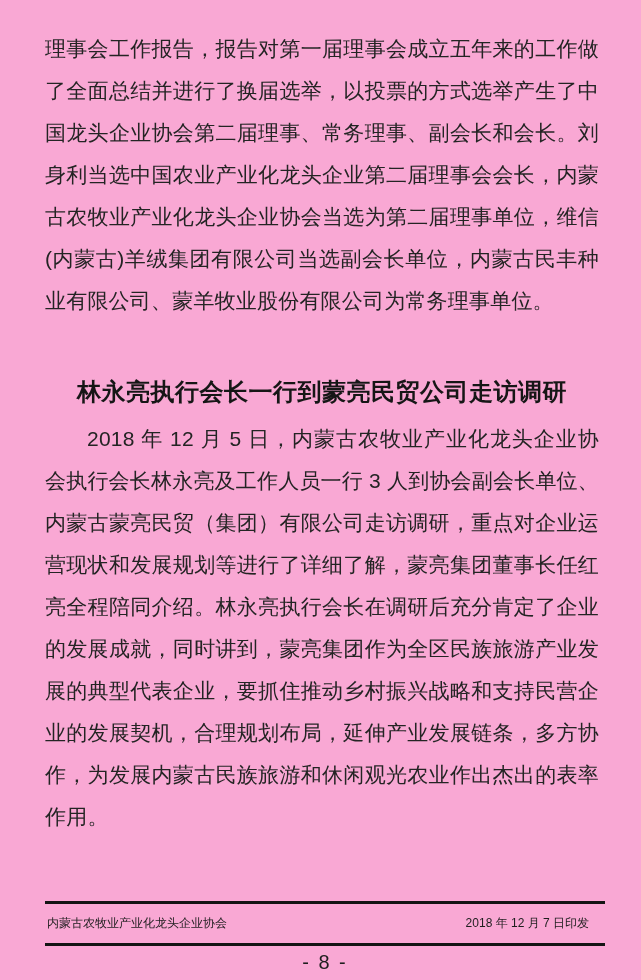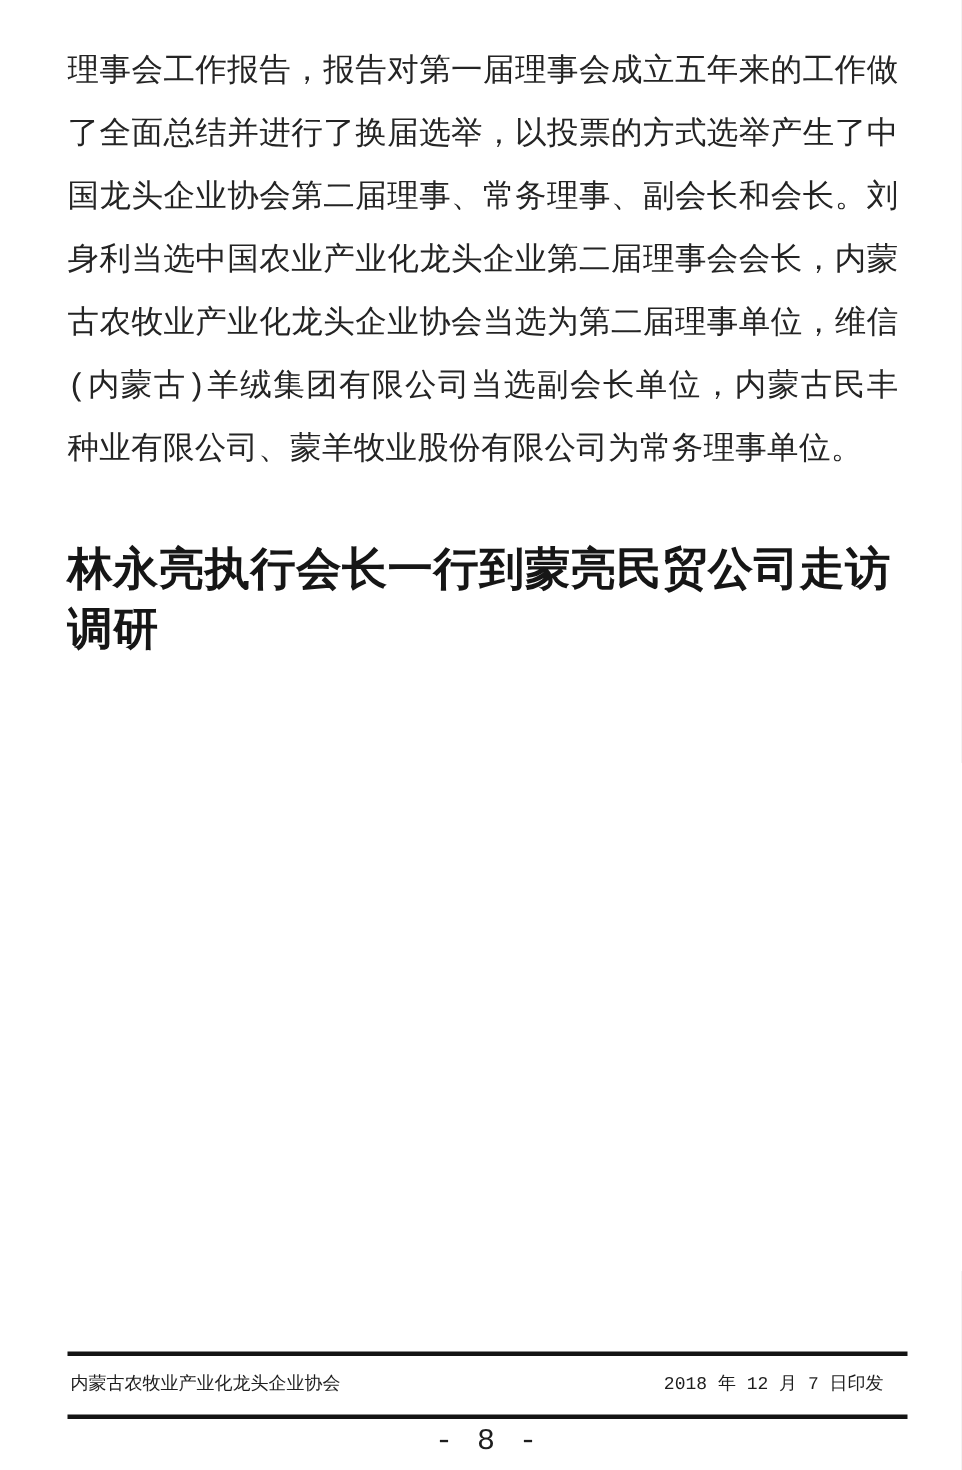--- a/index.html
+++ b/index.html
@@ -12,9 +12,9 @@
     width: 641px;
     height: 980px;
     margin: 0 auto;
-    background: #ffffff;
+    background: #f9a8d4;
     color: #242424;
-    font-family: Liberation Mono, monospace;
+    font-family: Liberation Sans, sans-serif;
     overflow: hidden;
   }
   .content {

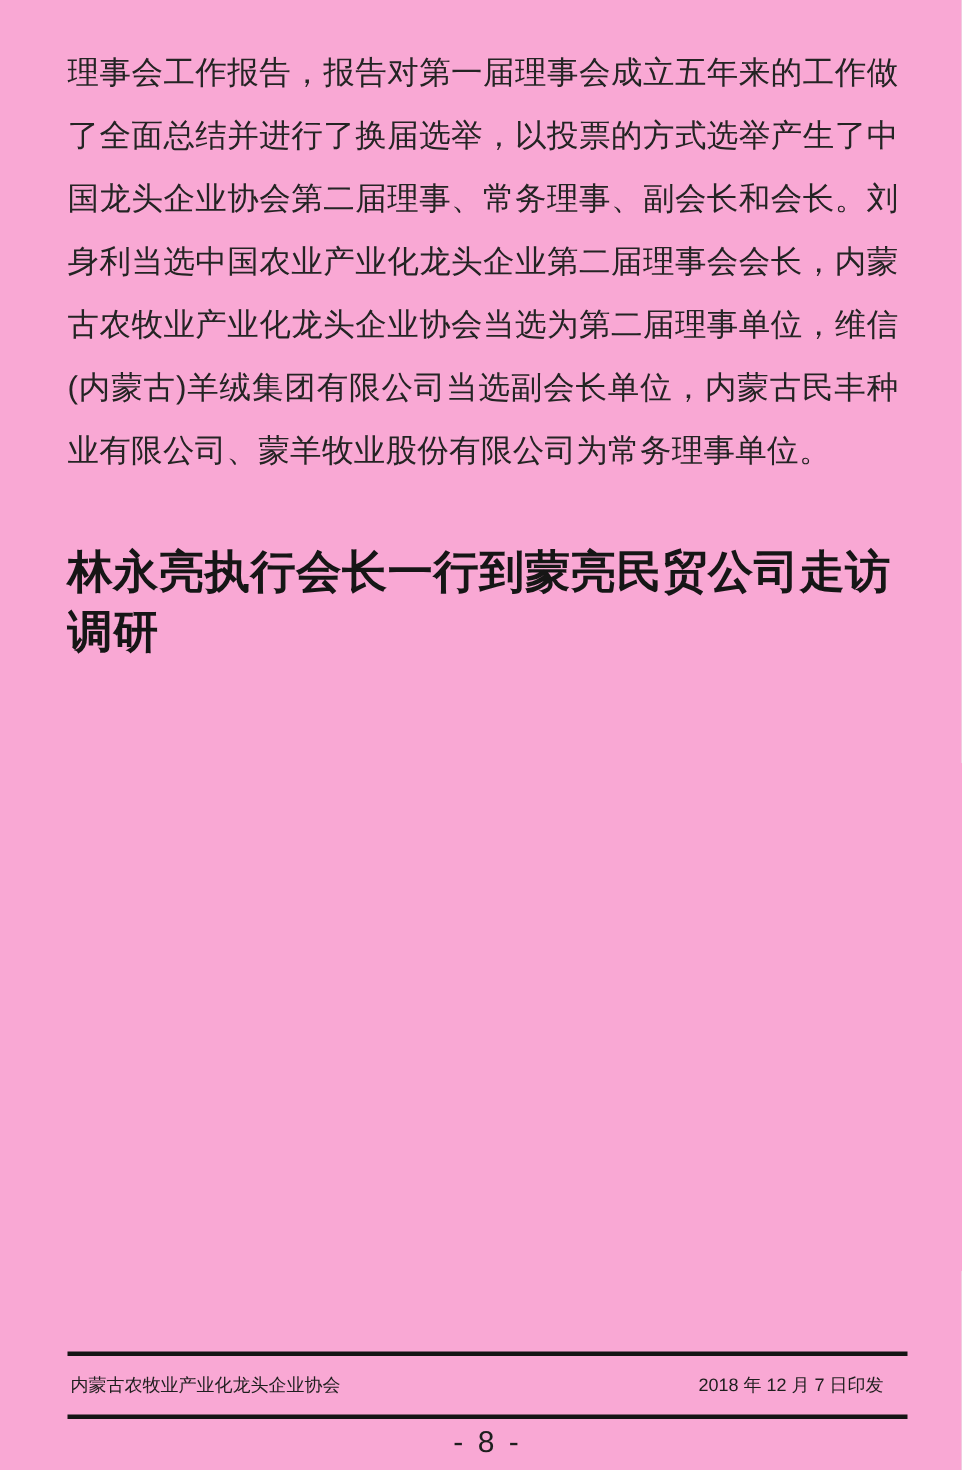--- a/index.html
+++ b/index.html
@@ -35,11 +35,11 @@
     text-indent: 2em;
   }
   .section-title {
-    margin: 40px 0 6px 0;
-    font-size: 30px;
+    margin: 50px 0 6px 0;
+    font-size: 24px;
     line-height: 40px;
     font-weight: bold;
-    text-align: left;
+    text-align: center;
     color: #161616;
     letter-spacing: 0.5px;
   }

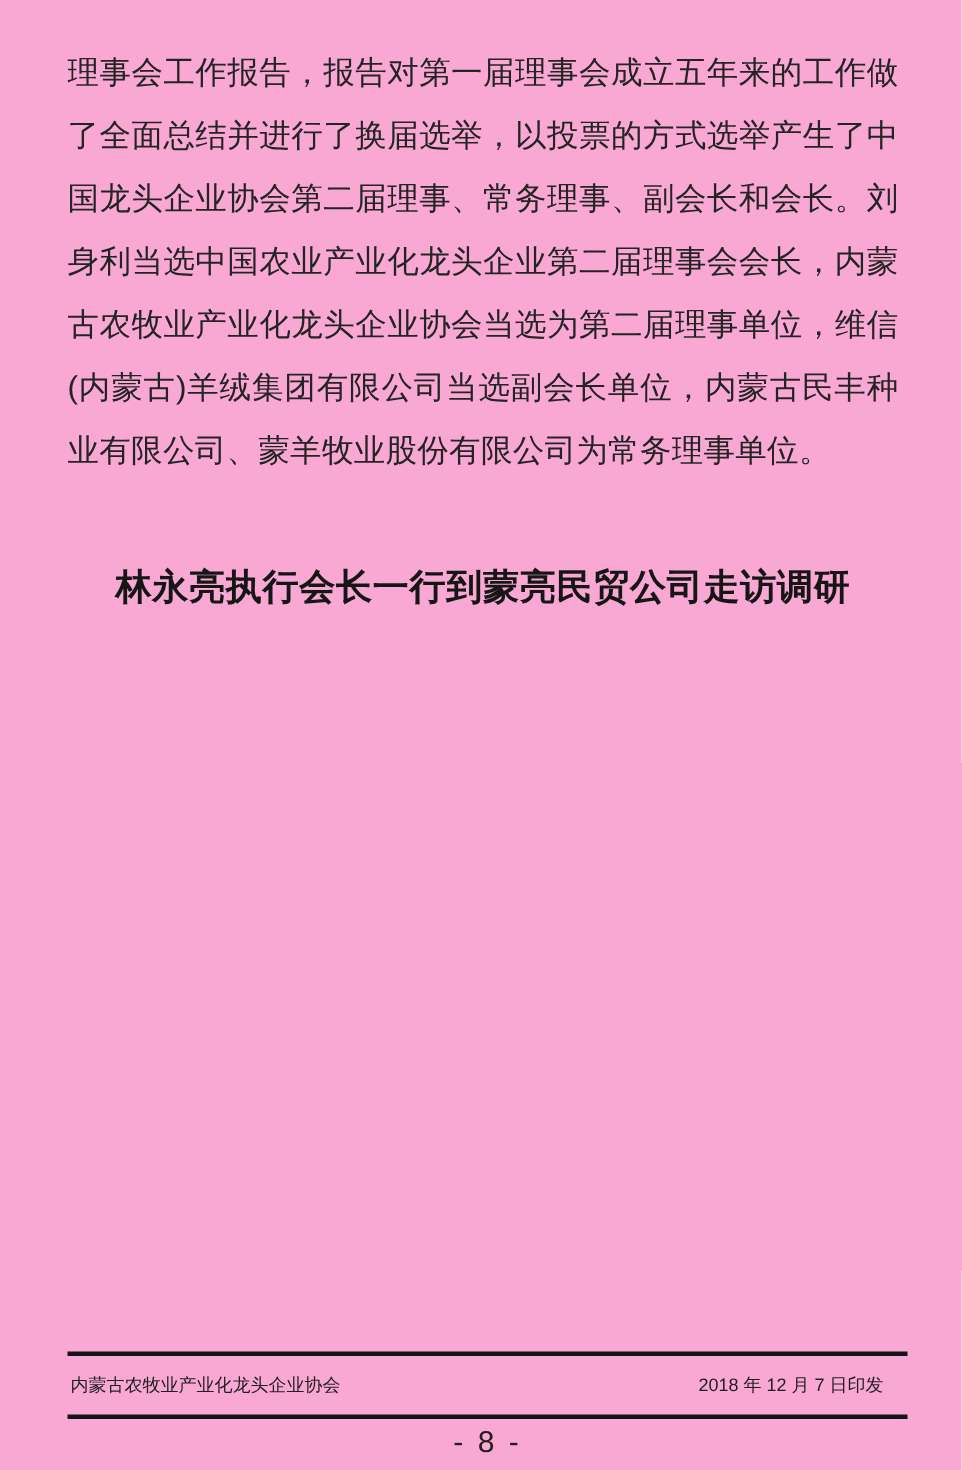--- a/index.html
+++ b/index.html
@@ -88,6 +88,7 @@
 
     <h2 class="section-title">林永亮执行会长一行到蒙亮民贸公司走访调研</h2>
 
+    <p class="para indent">2018 年 12 月 5 日，内蒙古农牧业产业化龙头企业协会执行会长林永亮及工作人员一行 3 人到协会副会长单位、内蒙古蒙亮民贸（集团）有限公司走访调研，重点对企业运营现状和发展规划等进行了详细了解，蒙亮集团董事长任红亮全程陪同介绍。林永亮执行会长在调研后充分肯定了企业的发展成就，同时讲到，蒙亮集团作为全区民族旅游产业发展的典型代表企业，要抓住推动乡村振兴战略和支持民营企业的发展契机，合理规划布局，延伸产业发展链条，多方协作，为发展内蒙古民族旅游和休闲观光农业作出杰出的表率作用。</p>
   </div>
 
   <div class="rule rule-top"></div>

